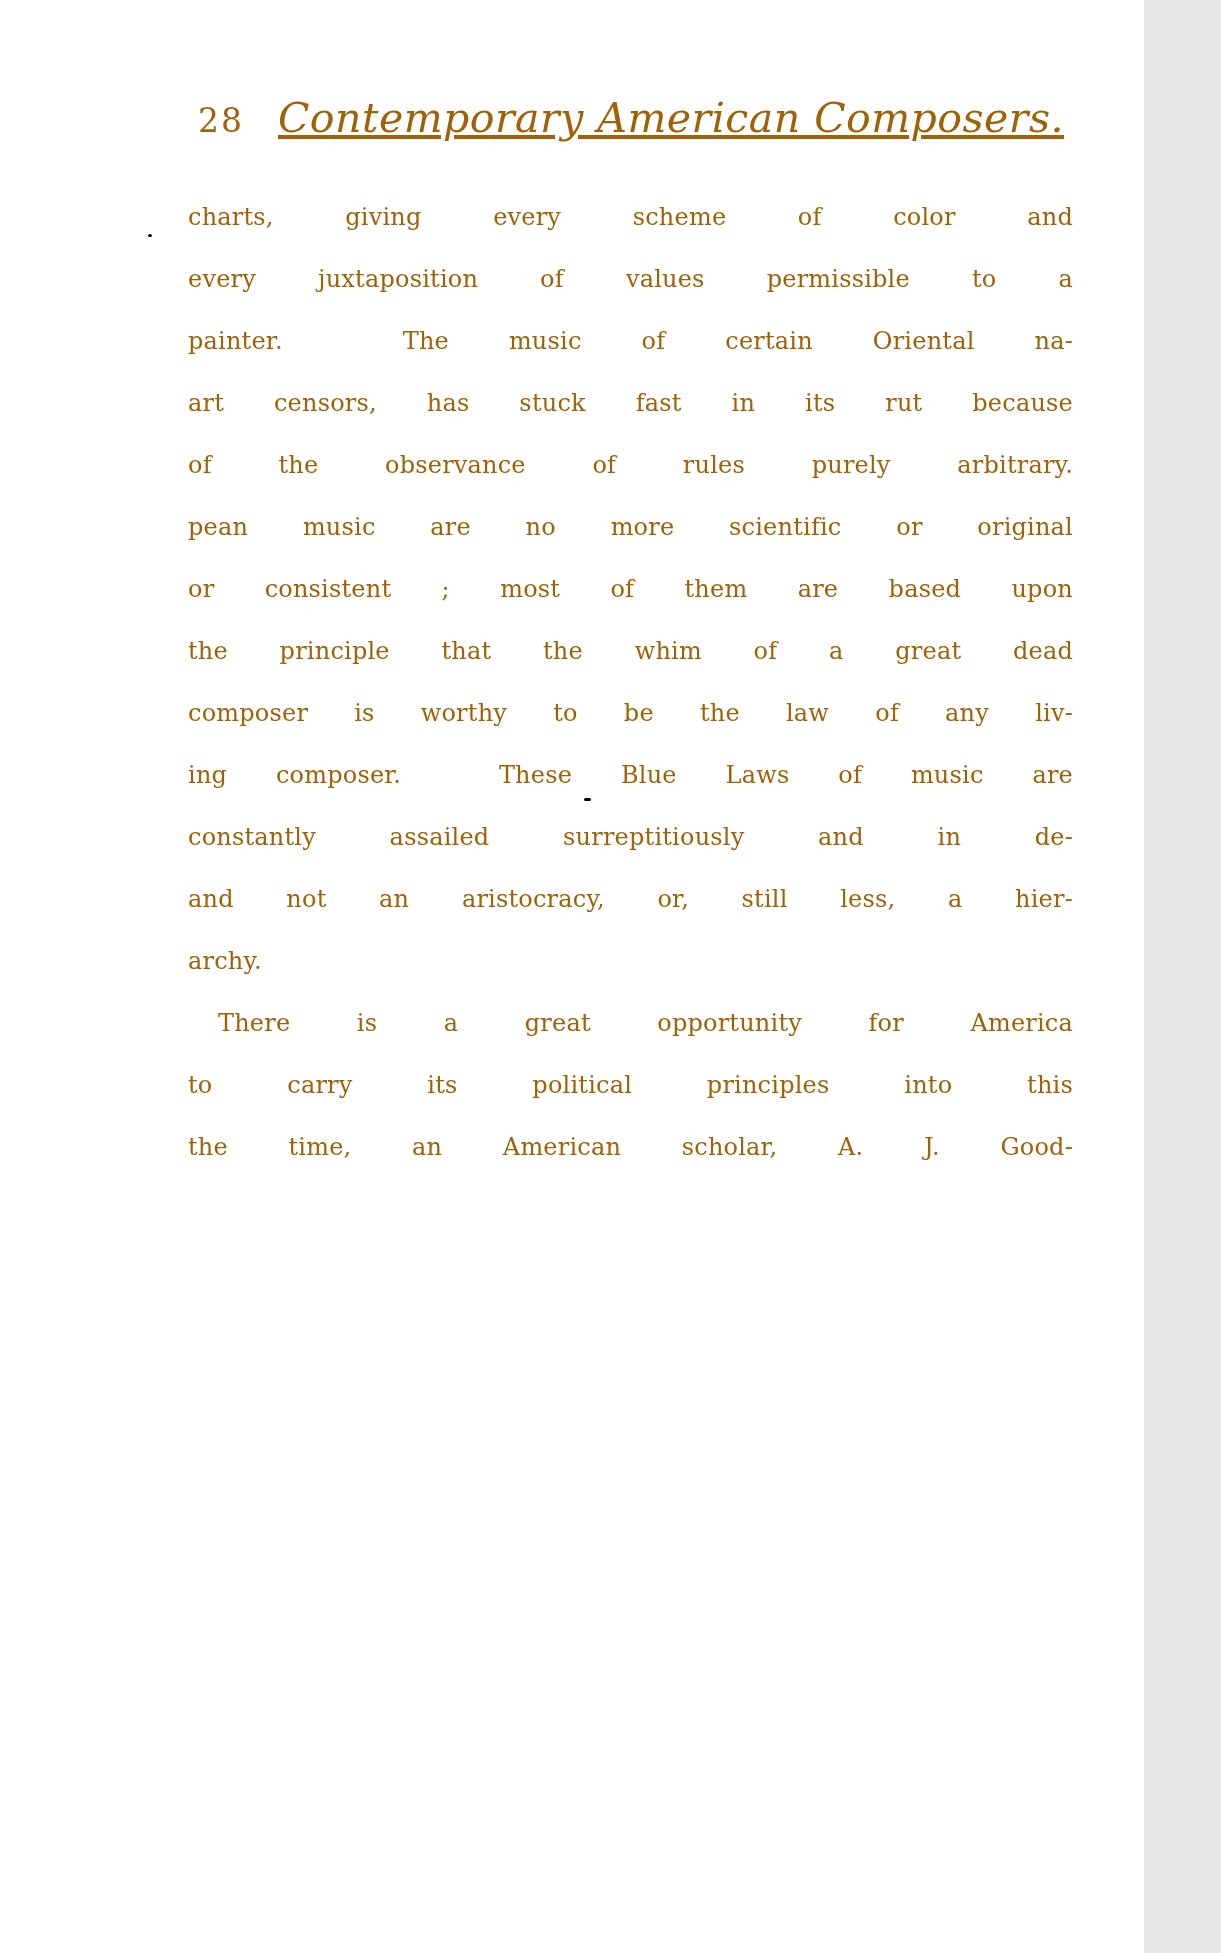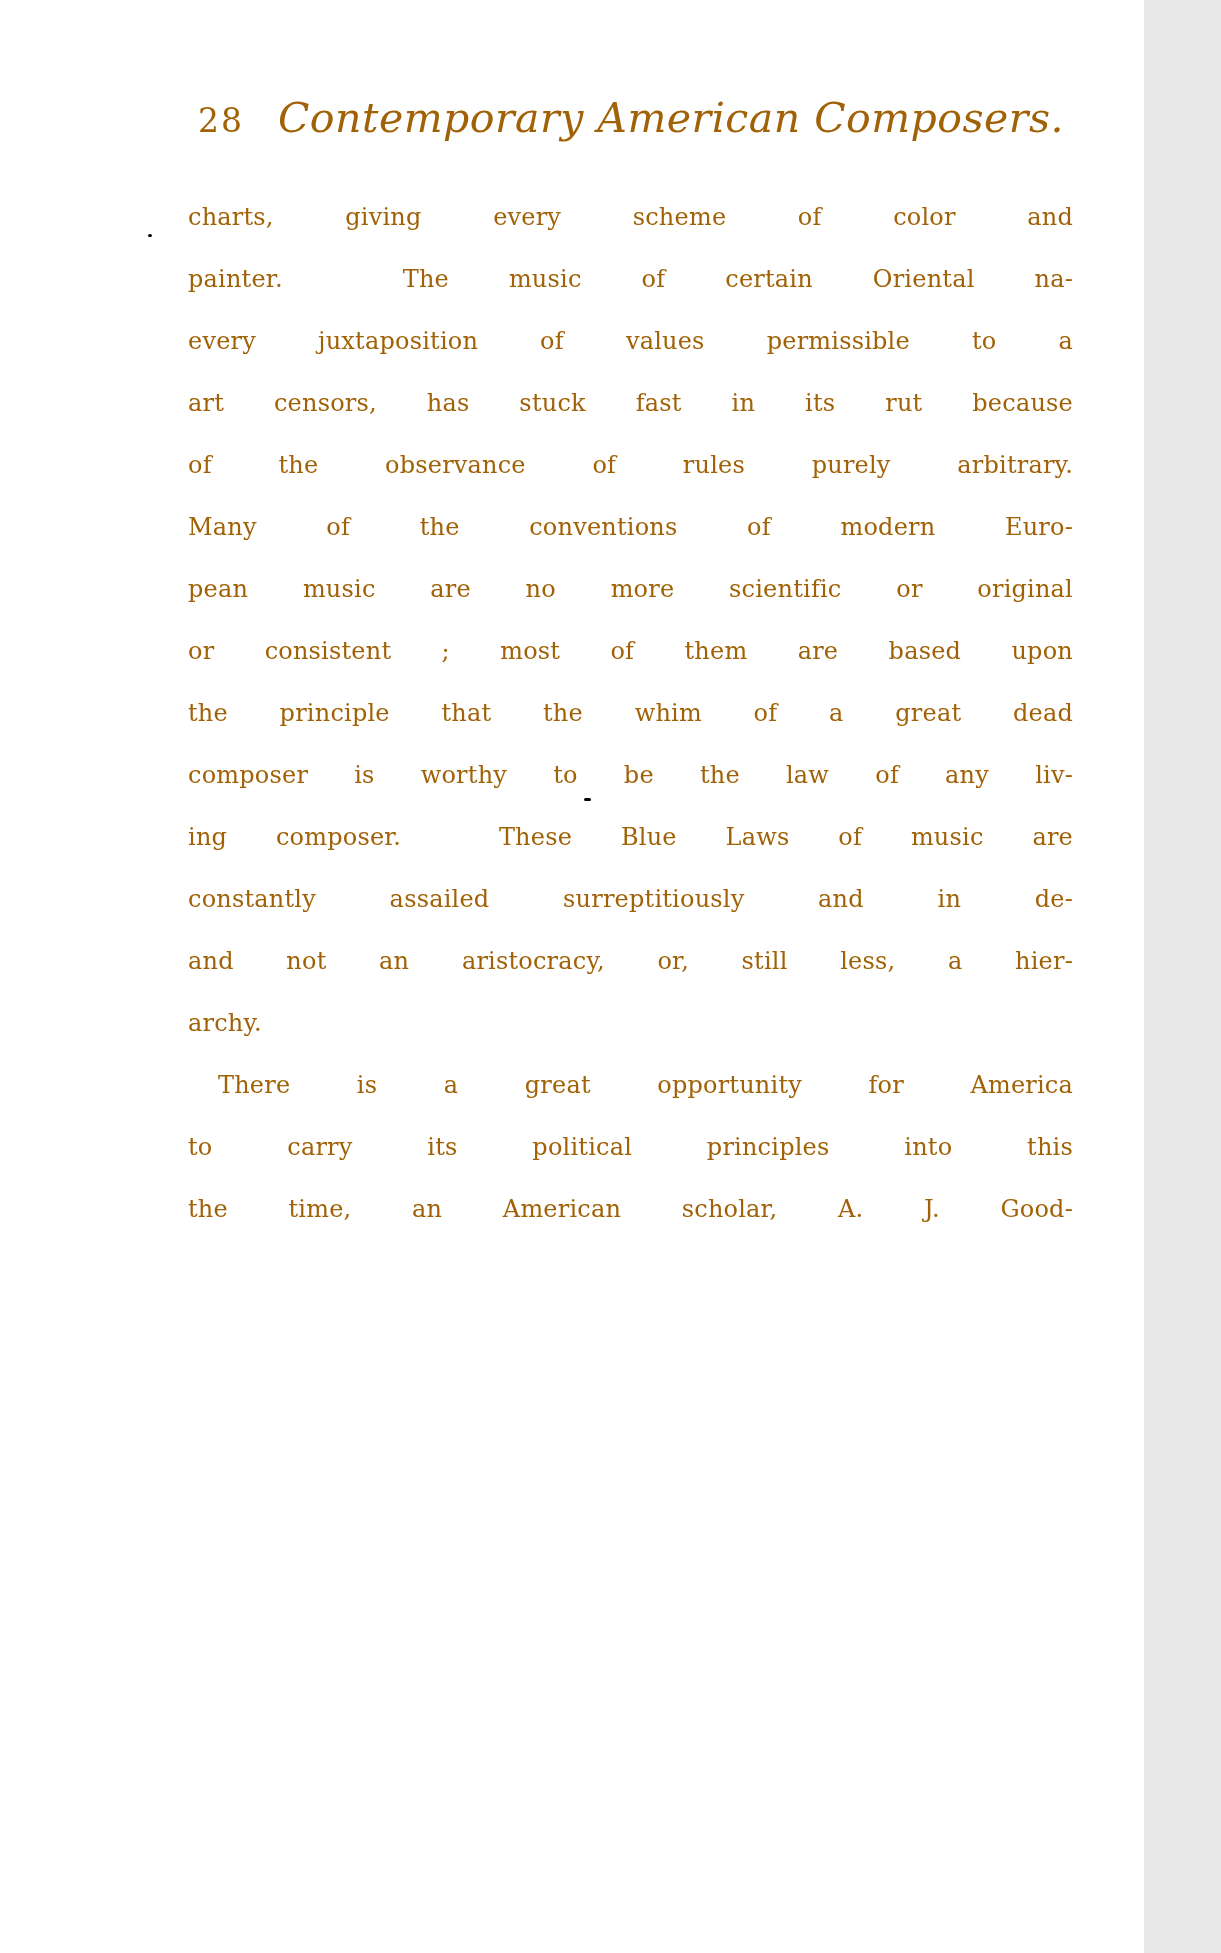--- a/index.html
+++ b/index.html
@@ -29,6 +29,7 @@
     font-style: italic;
     font-size: 41px;
     letter-spacing: 0.5px;
+    text-decoration: underline;
   }
   .text-block {
     position: absolute;

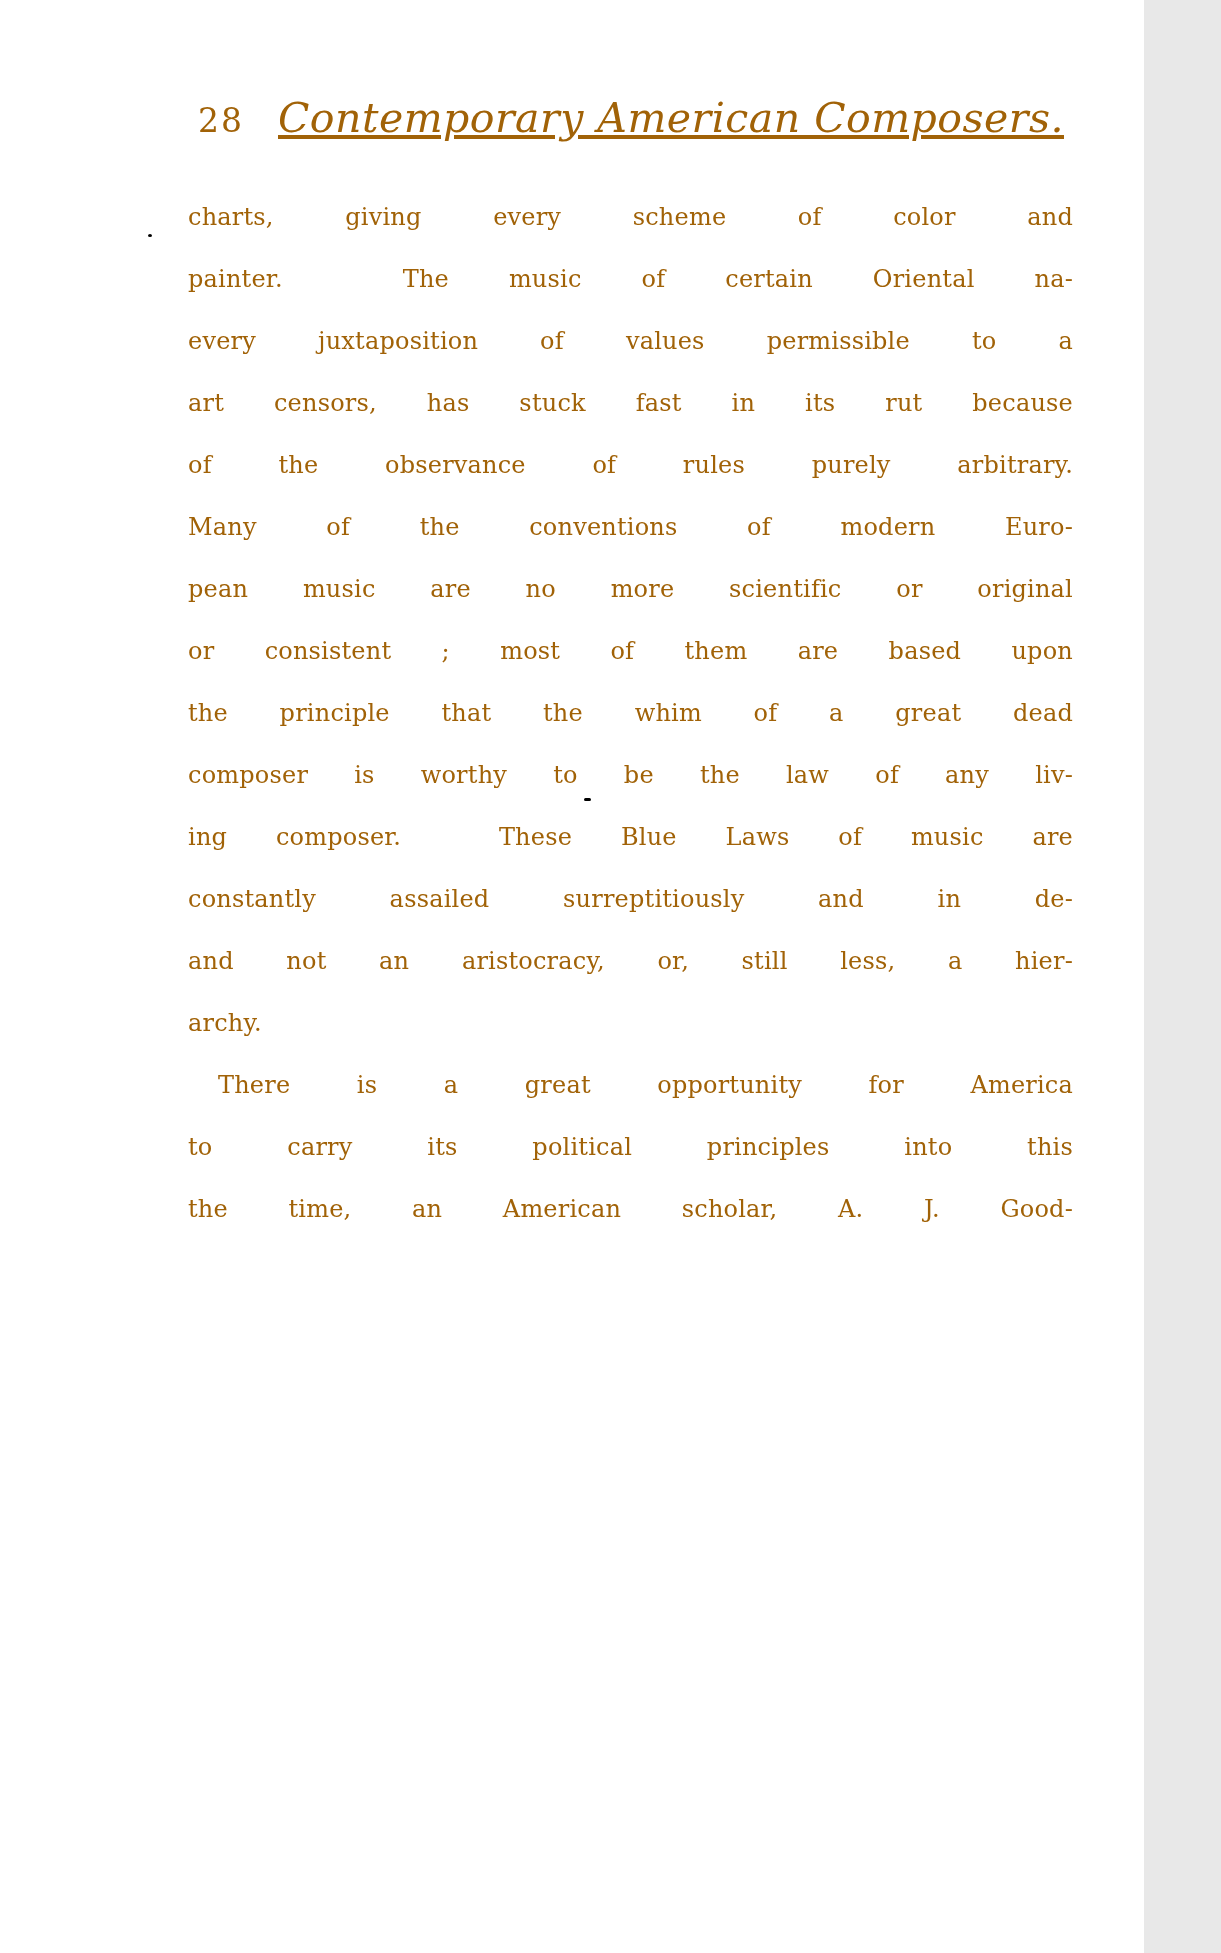--- a/index.html
+++ b/index.html
@@ -103,8 +103,8 @@
 
   <main class="text-block">
     <div class="line">charts, giving every scheme of color and</div>
+    <div class="line">every juxtaposition of values permissible to a</div>
     <div class="line">painter.&nbsp; The music of certain Oriental na-</div>
-    <div class="line">every juxtaposition of values permissible to a</div>
     <div class="line">art censors, has stuck fast in its rut because</div>
     <div class="line">of the observance of rules purely arbitrary.</div>
     <div class="line">Many of the conventions of modern Euro-</div>

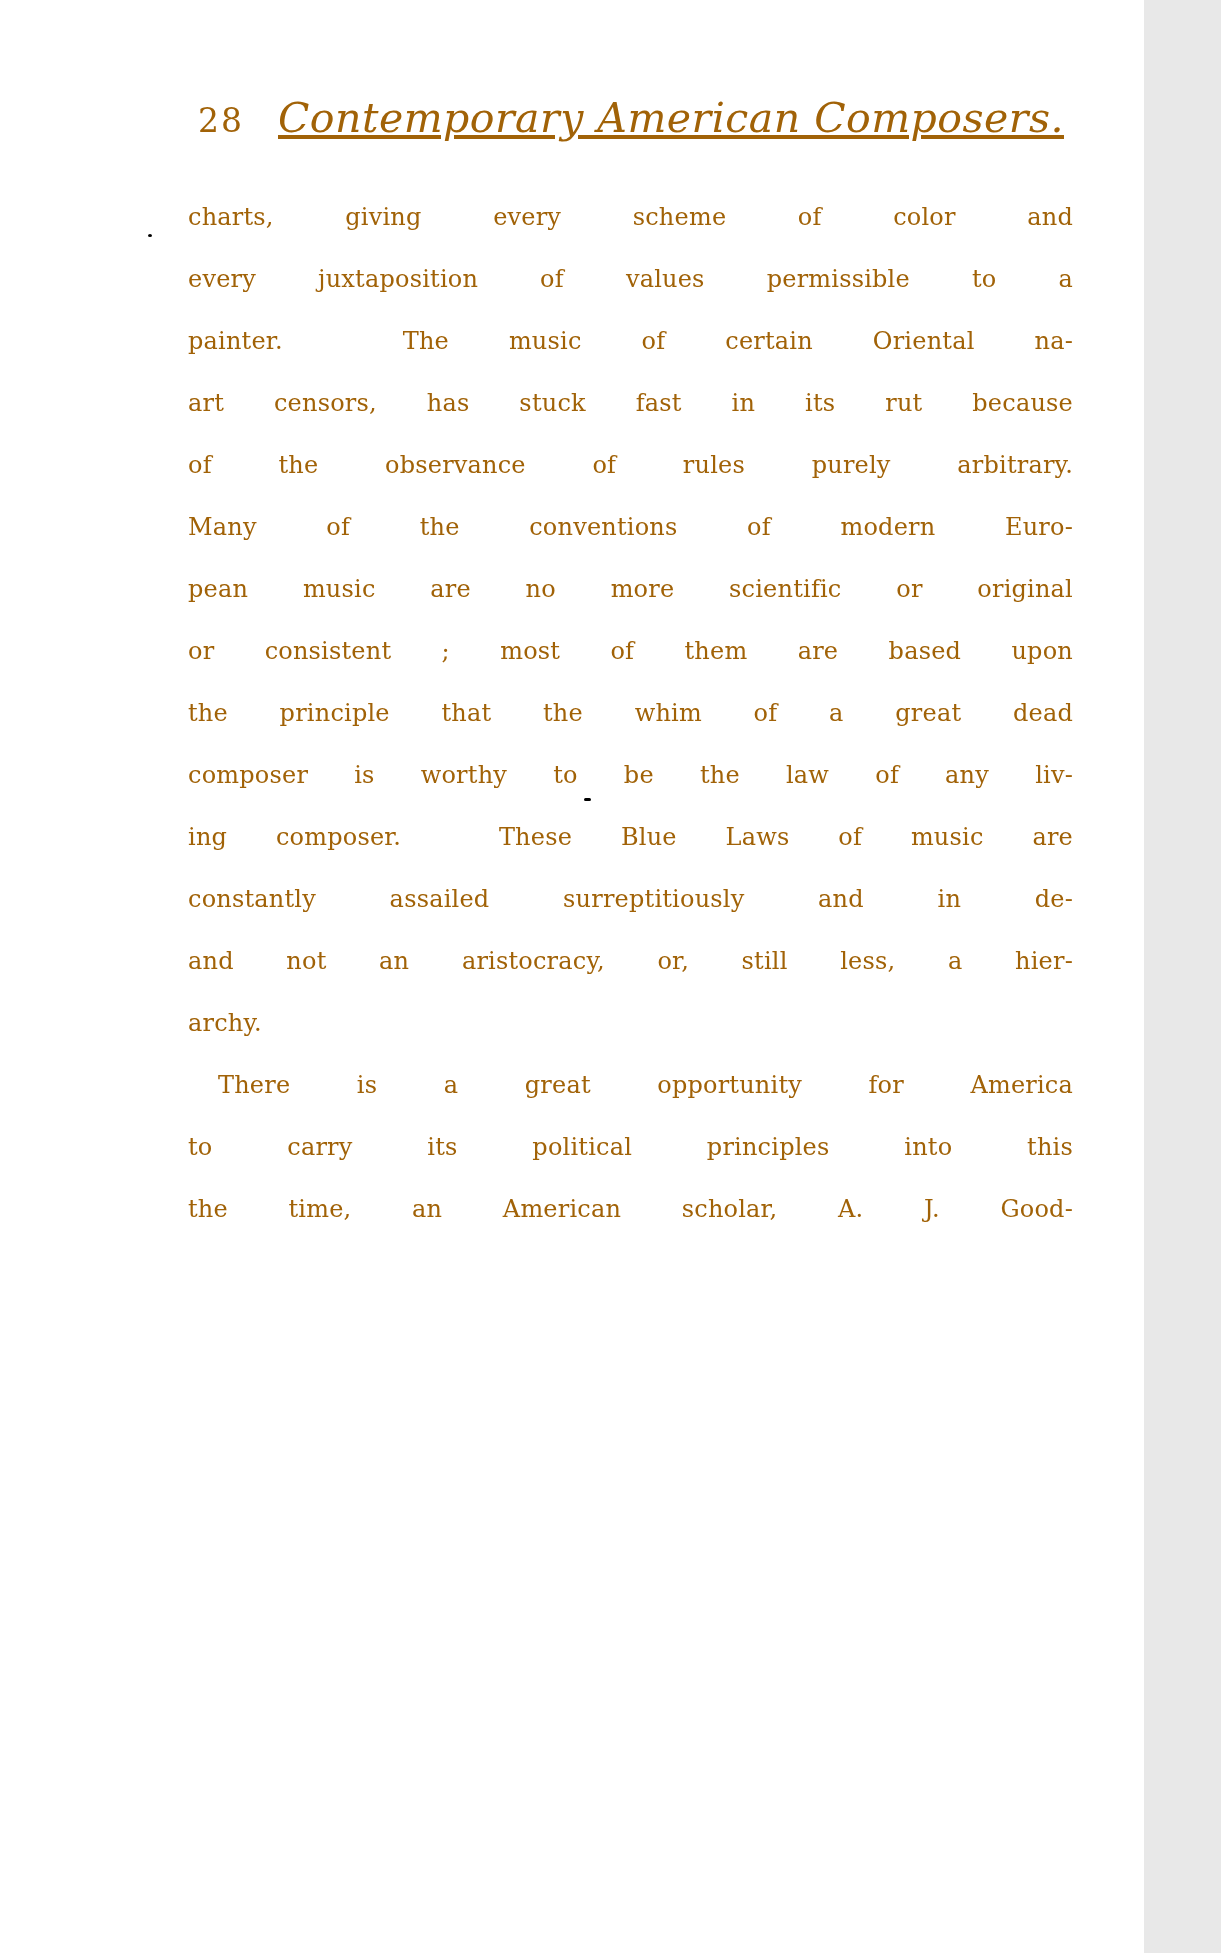--- a/index.html
+++ b/index.html
@@ -107,7 +107,6 @@
     <div class="line">painter.&nbsp; The music of certain Oriental na-</div>
     <div class="line">art censors, has stuck fast in its rut because</div>
     <div class="line">of the observance of rules purely arbitrary.</div>
-    <div class="line">Many of the conventions of modern Euro-</div>
     <div class="line">pean music are no more scientific or original</div>
     <div class="line">or consistent&nbsp;; most of them are based upon</div>
     <div class="line">the principle that the whim of a great dead</div>

